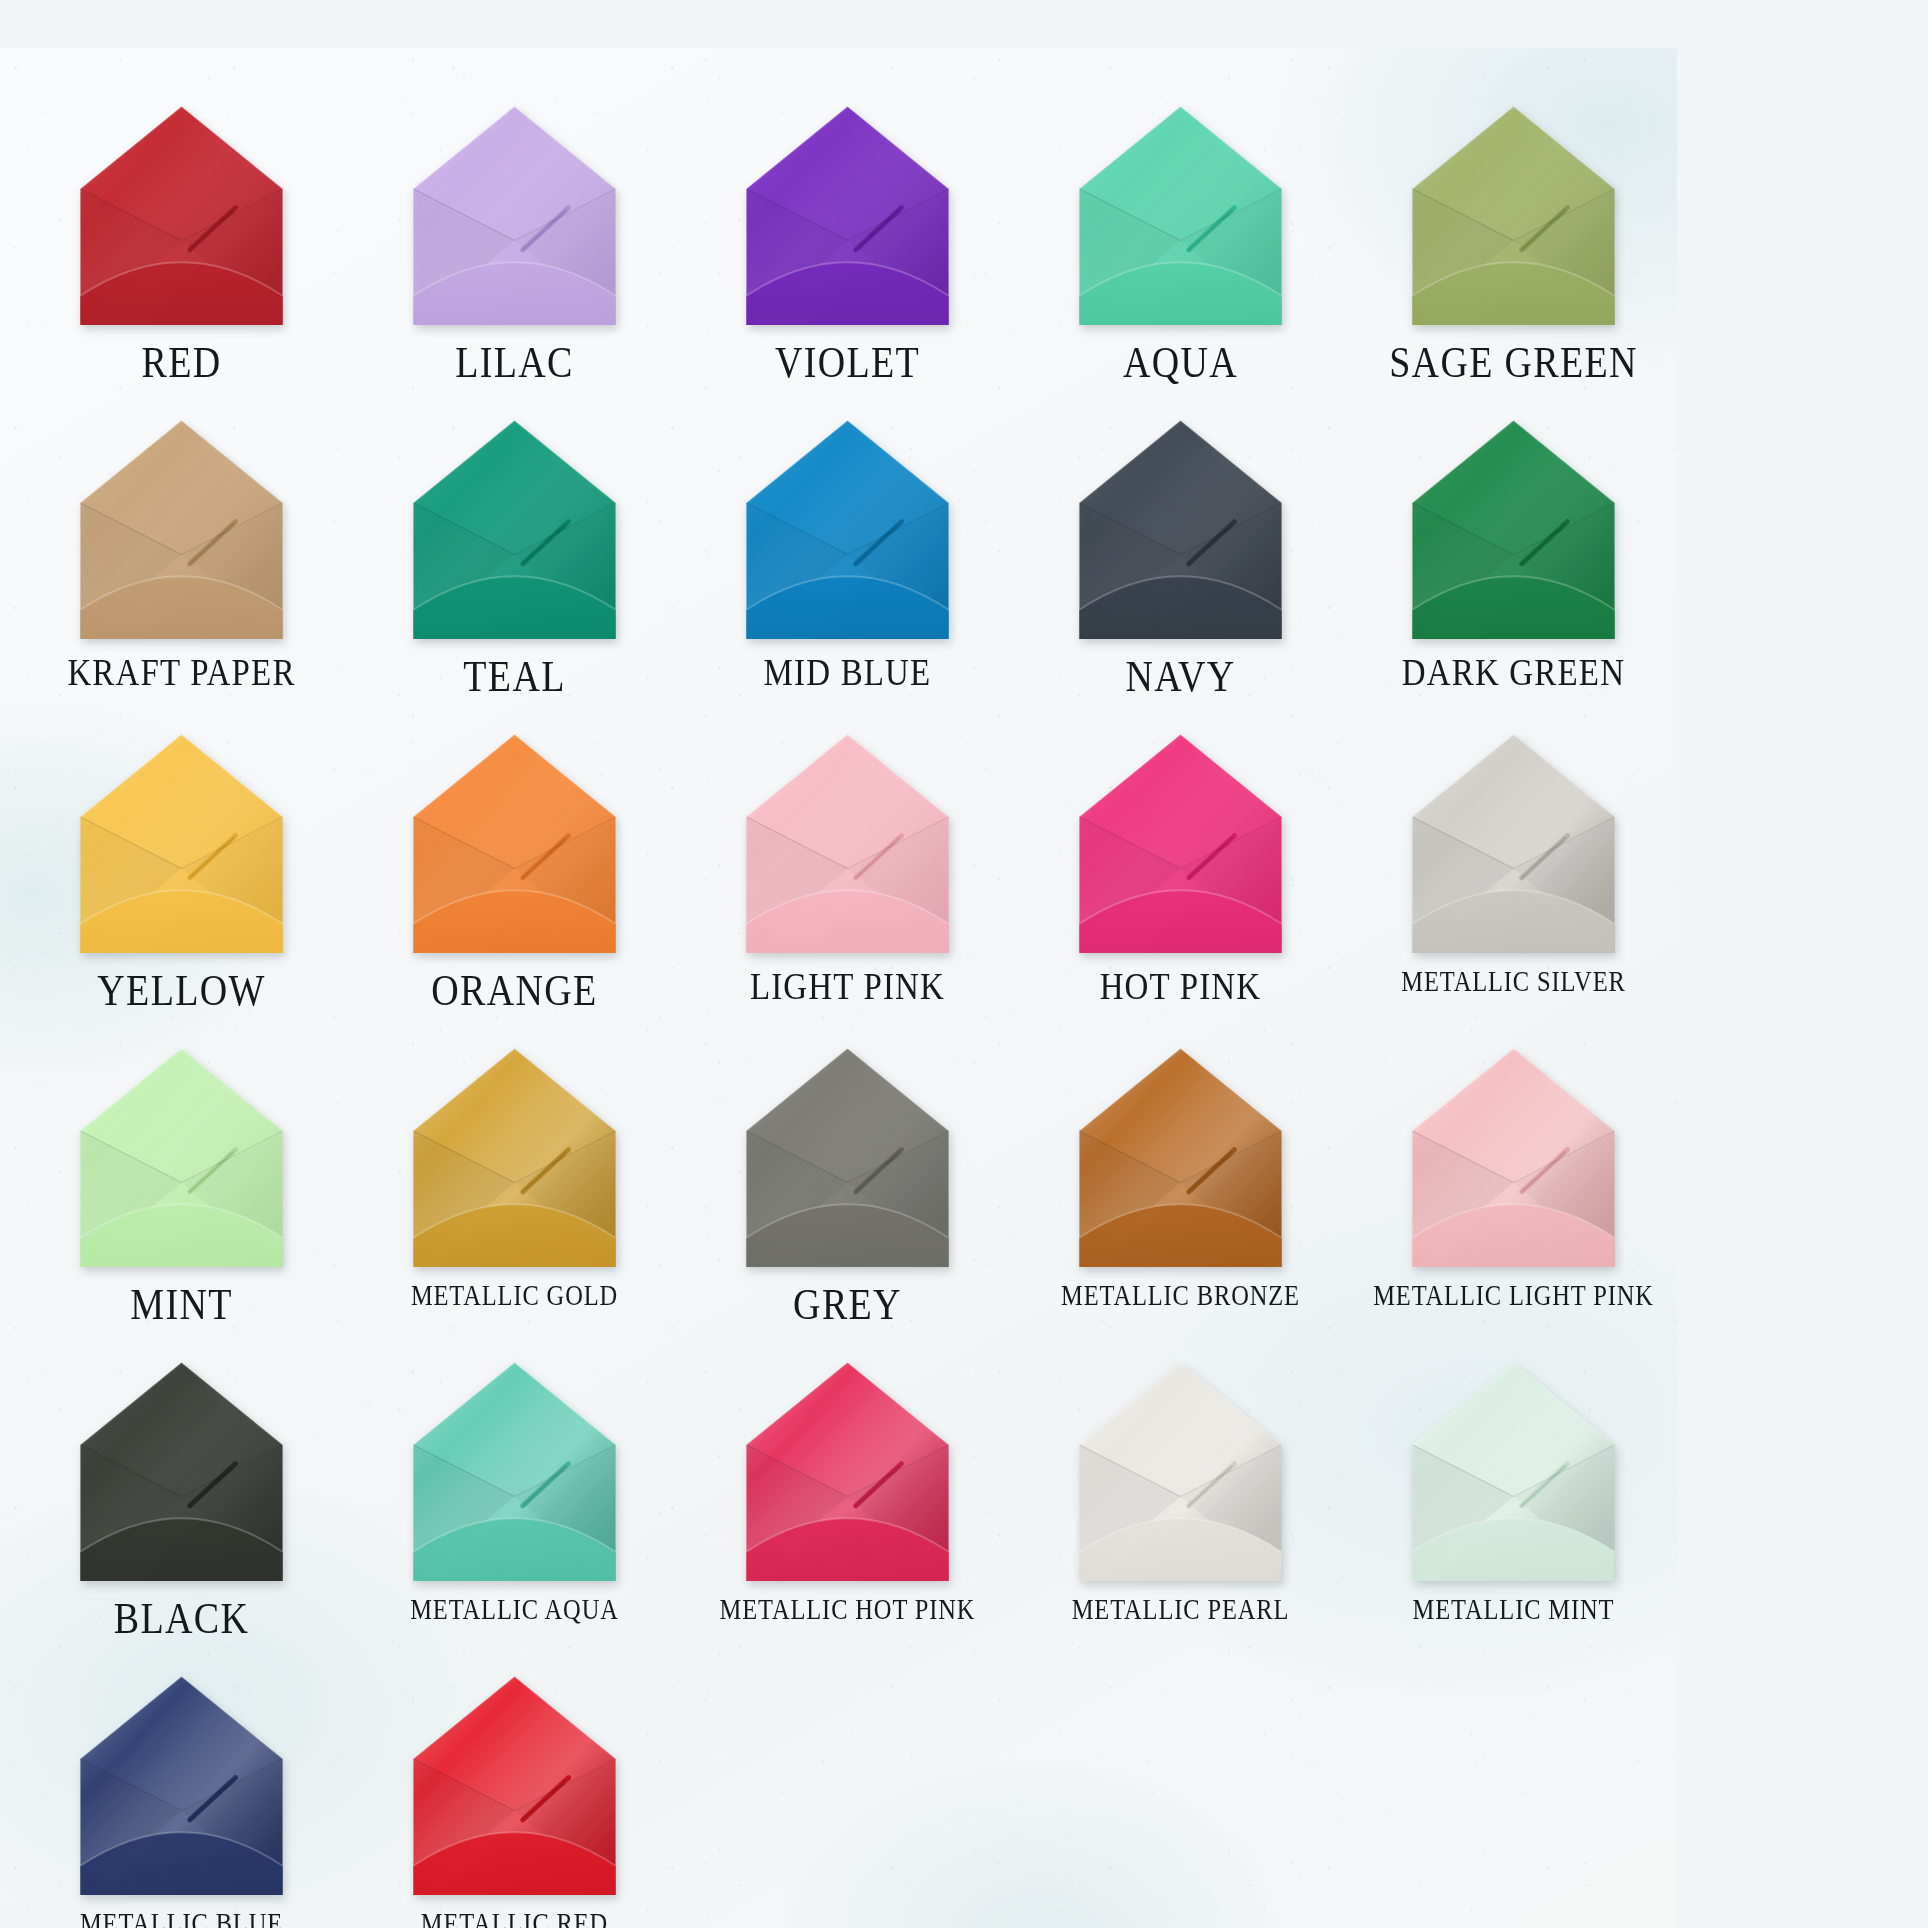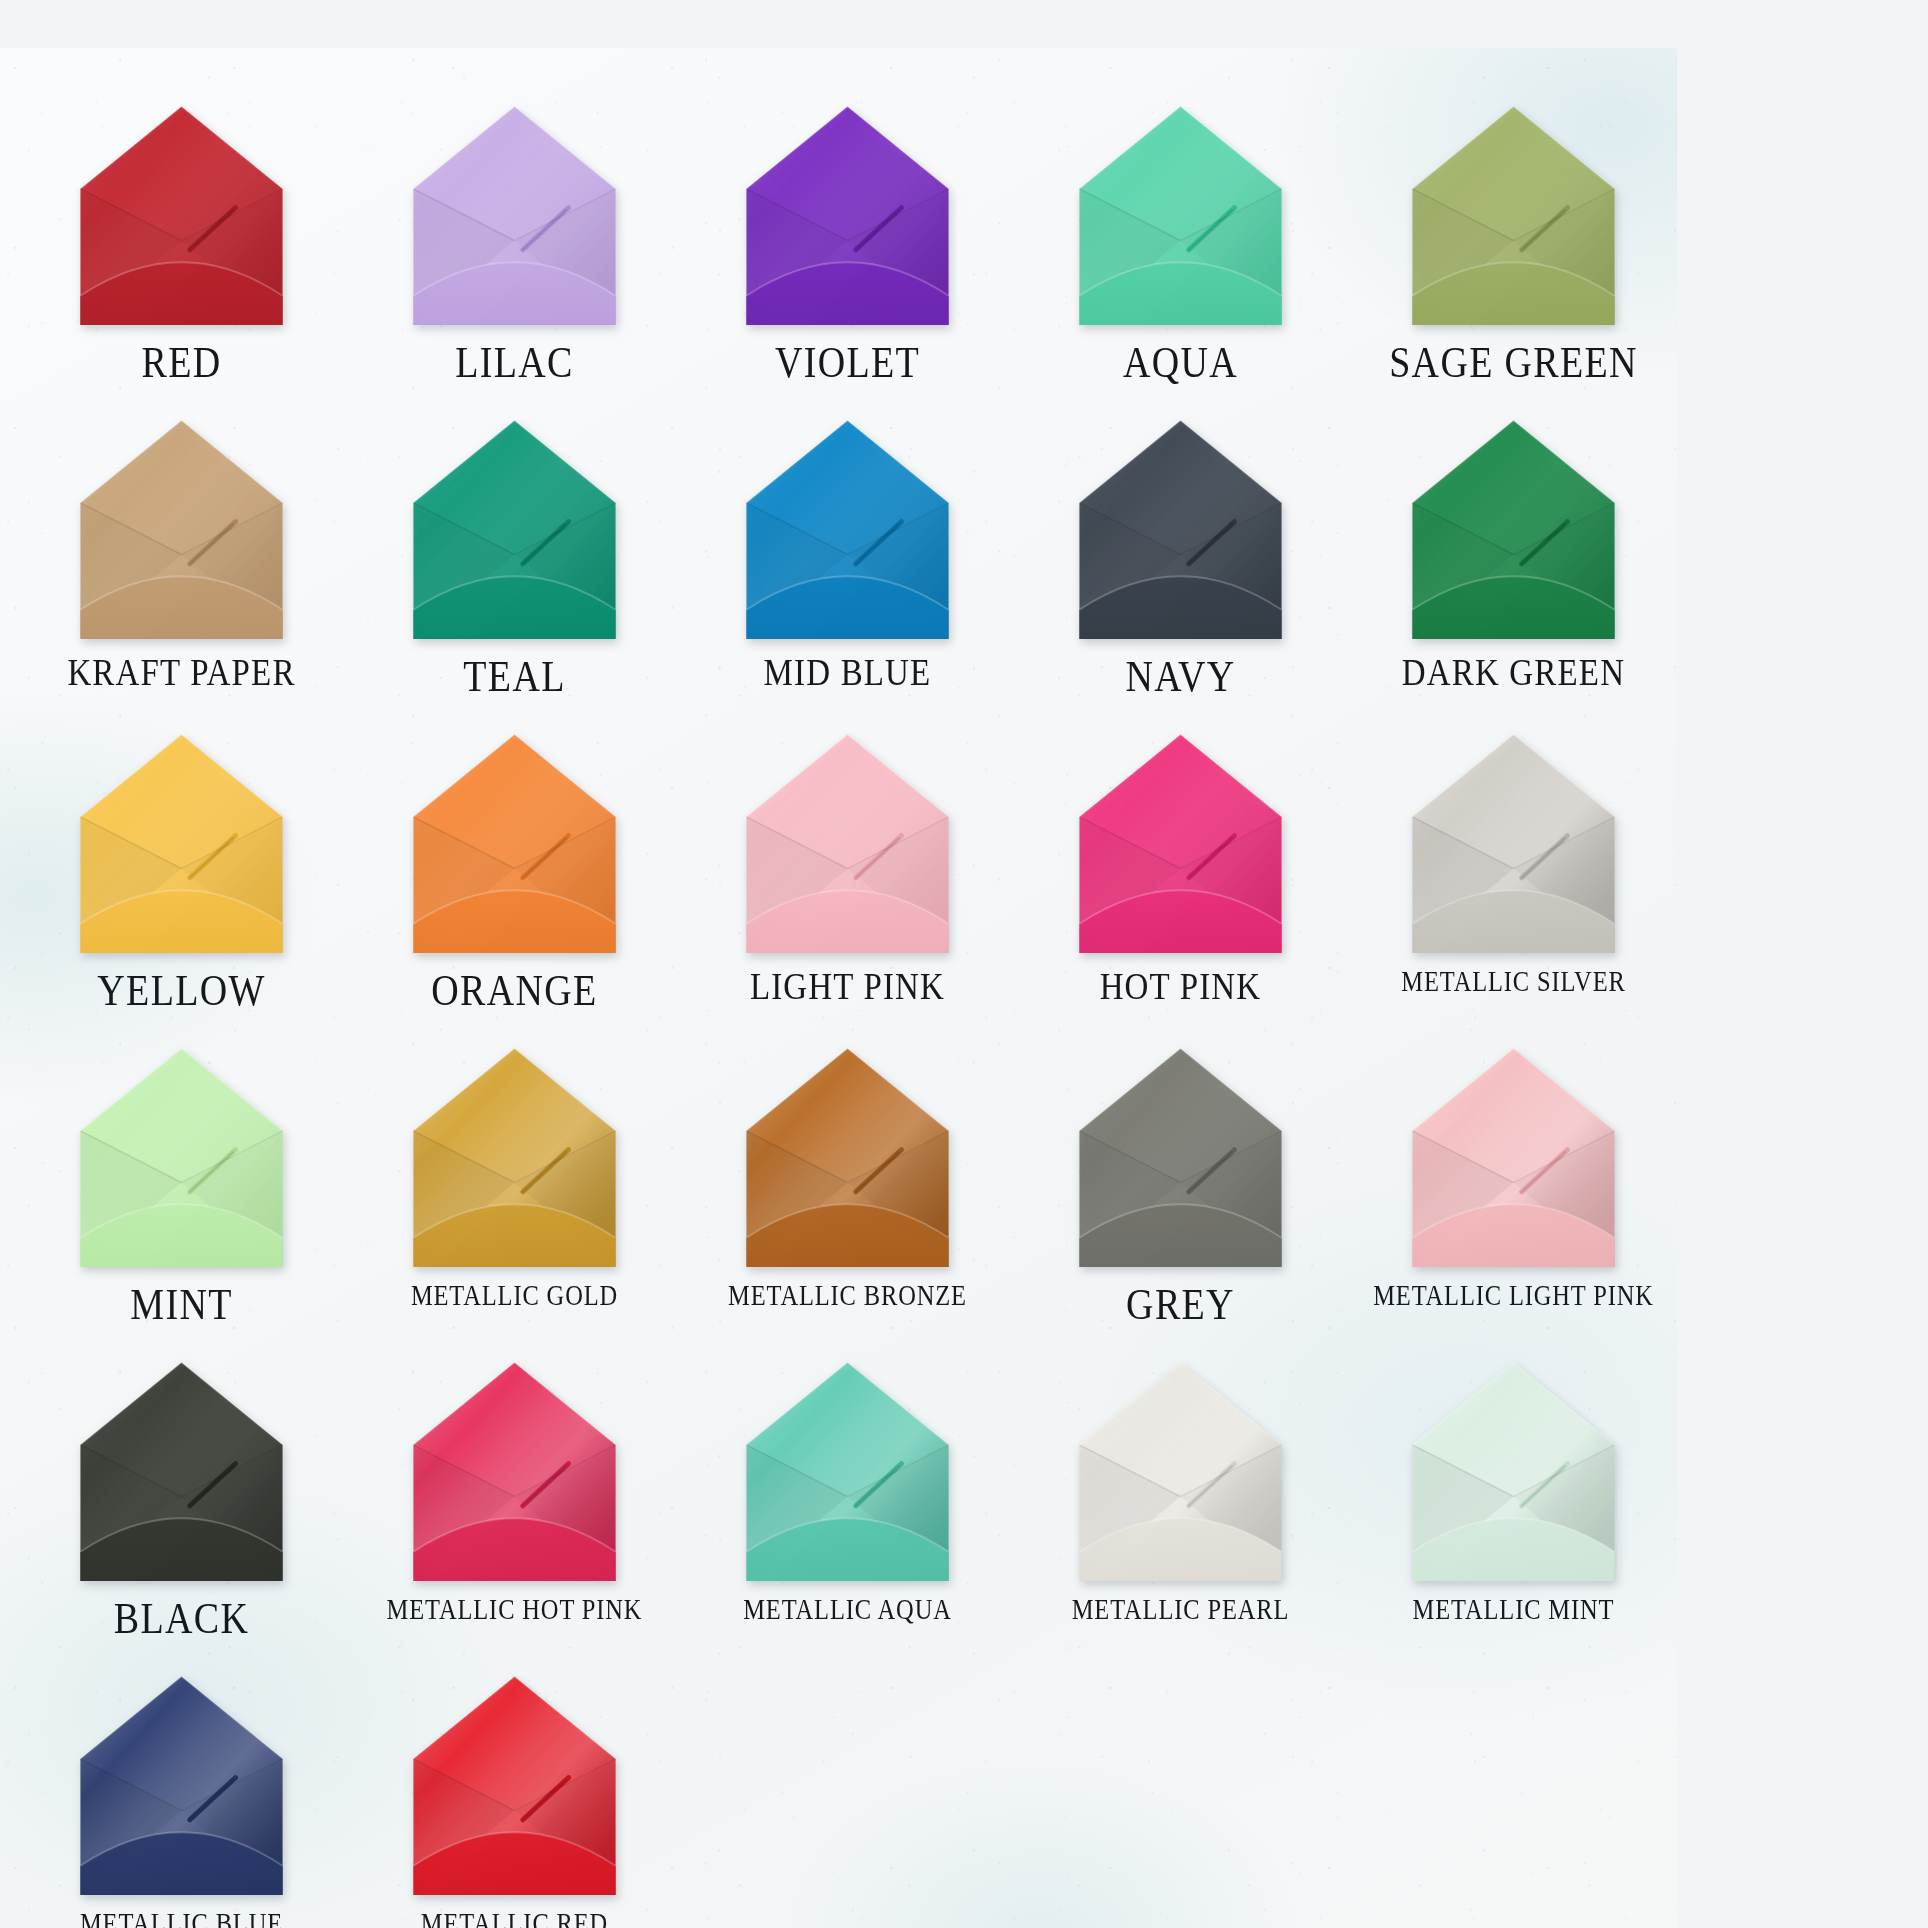--- a/index.html
+++ b/index.html
@@ -854,6 +854,51 @@
         <div class="env-wrap">
 <svg class="env" viewBox="0 0 200 196" xmlns="http://www.w3.org/2000/svg">
   <defs>
+    <linearGradient id="g18b" x1="0" y1="0" x2="1" y2="1">
+      <stop offset="0%" stop-color="#7A7A73" stop-opacity="1"></stop>
+      <stop offset="45%" stop-color="#7A7A73" stop-opacity=".94"></stop>
+      <stop offset="100%" stop-color="#6D6D67" stop-opacity="1"></stop>
+    </linearGradient>
+    <linearGradient id="g18m" x1="0" y1="0" x2="1" y2="1">
+      <stop offset="0%" stop-color="#ffffff" stop-opacity="0.1"></stop>
+      <stop offset="28%" stop-color="#ffffff" stop-opacity="0"></stop>
+      <stop offset="58%" stop-color="#ffffff" stop-opacity="0.05"></stop>
+      <stop offset="100%" stop-color="#000000" stop-opacity="0.04"></stop>
+    </linearGradient>
+    <linearGradient id="g18f" x1="0" y1="0" x2="0" y2="1">
+      <stop offset="0%" stop-color="#73736C"></stop>
+      <stop offset="100%" stop-color="#6D6D67"></stop>
+    </linearGradient>
+  </defs>
+
+  <g>
+    <path d="M100 4 L186 74 L186 190 L14 190 L14 74 Z" fill="url(#g18b)"></path>
+    <path d="M100 4 L186 74 L186 190 L14 190 L14 74 Z" fill="url(#g18m)"></path>
+  </g>
+
+  <path d="M14 74 L14 190 L100 118 Z" fill="#000" opacity="0.045"></path>
+
+  <path d="M186 74 L186 190 L100 118 Z" fill="#000" opacity="0.028"></path>
+
+  <path d="M14 190 L14 165 Q100 108 186 165 L186 190 Z" fill="url(#g18f)" opacity=".95"></path>
+  <path d="M14 165 Q100 108 186 165" fill="none" stroke="#ffffff" stroke-opacity=".22" stroke-width="1.6"></path>
+
+  <path d="M107 126 Q122 112 146 90" fill="none" stroke="#5E5E58" stroke-width="4.2" stroke-linecap="round" opacity=".9"></path>
+  <path d="M107 126 Q120 114 144 92" fill="none" stroke="#000" stroke-opacity=".10" stroke-width="1.6" stroke-linecap="round"></path>
+
+  <path d="M14 74 L100 118" fill="none" stroke="#000" stroke-opacity=".10" stroke-width="1.2"></path>
+  <path d="M186 74 L100 118" fill="none" stroke="#000" stroke-opacity=".07" stroke-width="1.2"></path>
+
+  <path d="M100 4 L186 74" fill="none" stroke="#fff" stroke-opacity=".16" stroke-width="1.4"></path>
+  <path d="M100 4 L14 74" fill="none" stroke="#fff" stroke-opacity=".20" stroke-width="1.4"></path>
+</svg>
+        </div>
+        <div class="caption cap-lg">GREY</div>
+      </div>
+      <div class="cell">
+        <div class="env-wrap">
+<svg class="env" viewBox="0 0 200 196" xmlns="http://www.w3.org/2000/svg">
+  <defs>
     <linearGradient id="g17b" x1="0" y1="0" x2="1" y2="1">
       <stop offset="0%" stop-color="#BA6C26" stop-opacity="1"></stop>
       <stop offset="45%" stop-color="#BA6C26" stop-opacity=".94"></stop>
@@ -899,51 +944,6 @@
         <div class="env-wrap">
 <svg class="env" viewBox="0 0 200 196" xmlns="http://www.w3.org/2000/svg">
   <defs>
-    <linearGradient id="g18b" x1="0" y1="0" x2="1" y2="1">
-      <stop offset="0%" stop-color="#7A7A73" stop-opacity="1"></stop>
-      <stop offset="45%" stop-color="#7A7A73" stop-opacity=".94"></stop>
-      <stop offset="100%" stop-color="#6D6D67" stop-opacity="1"></stop>
-    </linearGradient>
-    <linearGradient id="g18m" x1="0" y1="0" x2="1" y2="1">
-      <stop offset="0%" stop-color="#ffffff" stop-opacity="0.1"></stop>
-      <stop offset="28%" stop-color="#ffffff" stop-opacity="0"></stop>
-      <stop offset="58%" stop-color="#ffffff" stop-opacity="0.05"></stop>
-      <stop offset="100%" stop-color="#000000" stop-opacity="0.04"></stop>
-    </linearGradient>
-    <linearGradient id="g18f" x1="0" y1="0" x2="0" y2="1">
-      <stop offset="0%" stop-color="#73736C"></stop>
-      <stop offset="100%" stop-color="#6D6D67"></stop>
-    </linearGradient>
-  </defs>
-
-  <g>
-    <path d="M100 4 L186 74 L186 190 L14 190 L14 74 Z" fill="url(#g18b)"></path>
-    <path d="M100 4 L186 74 L186 190 L14 190 L14 74 Z" fill="url(#g18m)"></path>
-  </g>
-
-  <path d="M14 74 L14 190 L100 118 Z" fill="#000" opacity="0.045"></path>
-
-  <path d="M186 74 L186 190 L100 118 Z" fill="#000" opacity="0.028"></path>
-
-  <path d="M14 190 L14 165 Q100 108 186 165 L186 190 Z" fill="url(#g18f)" opacity=".95"></path>
-  <path d="M14 165 Q100 108 186 165" fill="none" stroke="#ffffff" stroke-opacity=".22" stroke-width="1.6"></path>
-
-  <path d="M107 126 Q122 112 146 90" fill="none" stroke="#5E5E58" stroke-width="4.2" stroke-linecap="round" opacity=".9"></path>
-  <path d="M107 126 Q120 114 144 92" fill="none" stroke="#000" stroke-opacity=".10" stroke-width="1.6" stroke-linecap="round"></path>
-
-  <path d="M14 74 L100 118" fill="none" stroke="#000" stroke-opacity=".10" stroke-width="1.2"></path>
-  <path d="M186 74 L100 118" fill="none" stroke="#000" stroke-opacity=".07" stroke-width="1.2"></path>
-
-  <path d="M100 4 L186 74" fill="none" stroke="#fff" stroke-opacity=".16" stroke-width="1.4"></path>
-  <path d="M100 4 L14 74" fill="none" stroke="#fff" stroke-opacity=".20" stroke-width="1.4"></path>
-</svg>
-        </div>
-        <div class="caption cap-lg">GREY</div>
-      </div>
-      <div class="cell">
-        <div class="env-wrap">
-<svg class="env" viewBox="0 0 200 196" xmlns="http://www.w3.org/2000/svg">
-  <defs>
     <linearGradient id="g20b" x1="0" y1="0" x2="1" y2="1">
       <stop offset="0%" stop-color="#F6BFC2" stop-opacity="1"></stop>
       <stop offset="45%" stop-color="#F6BFC2" stop-opacity=".94"></stop>

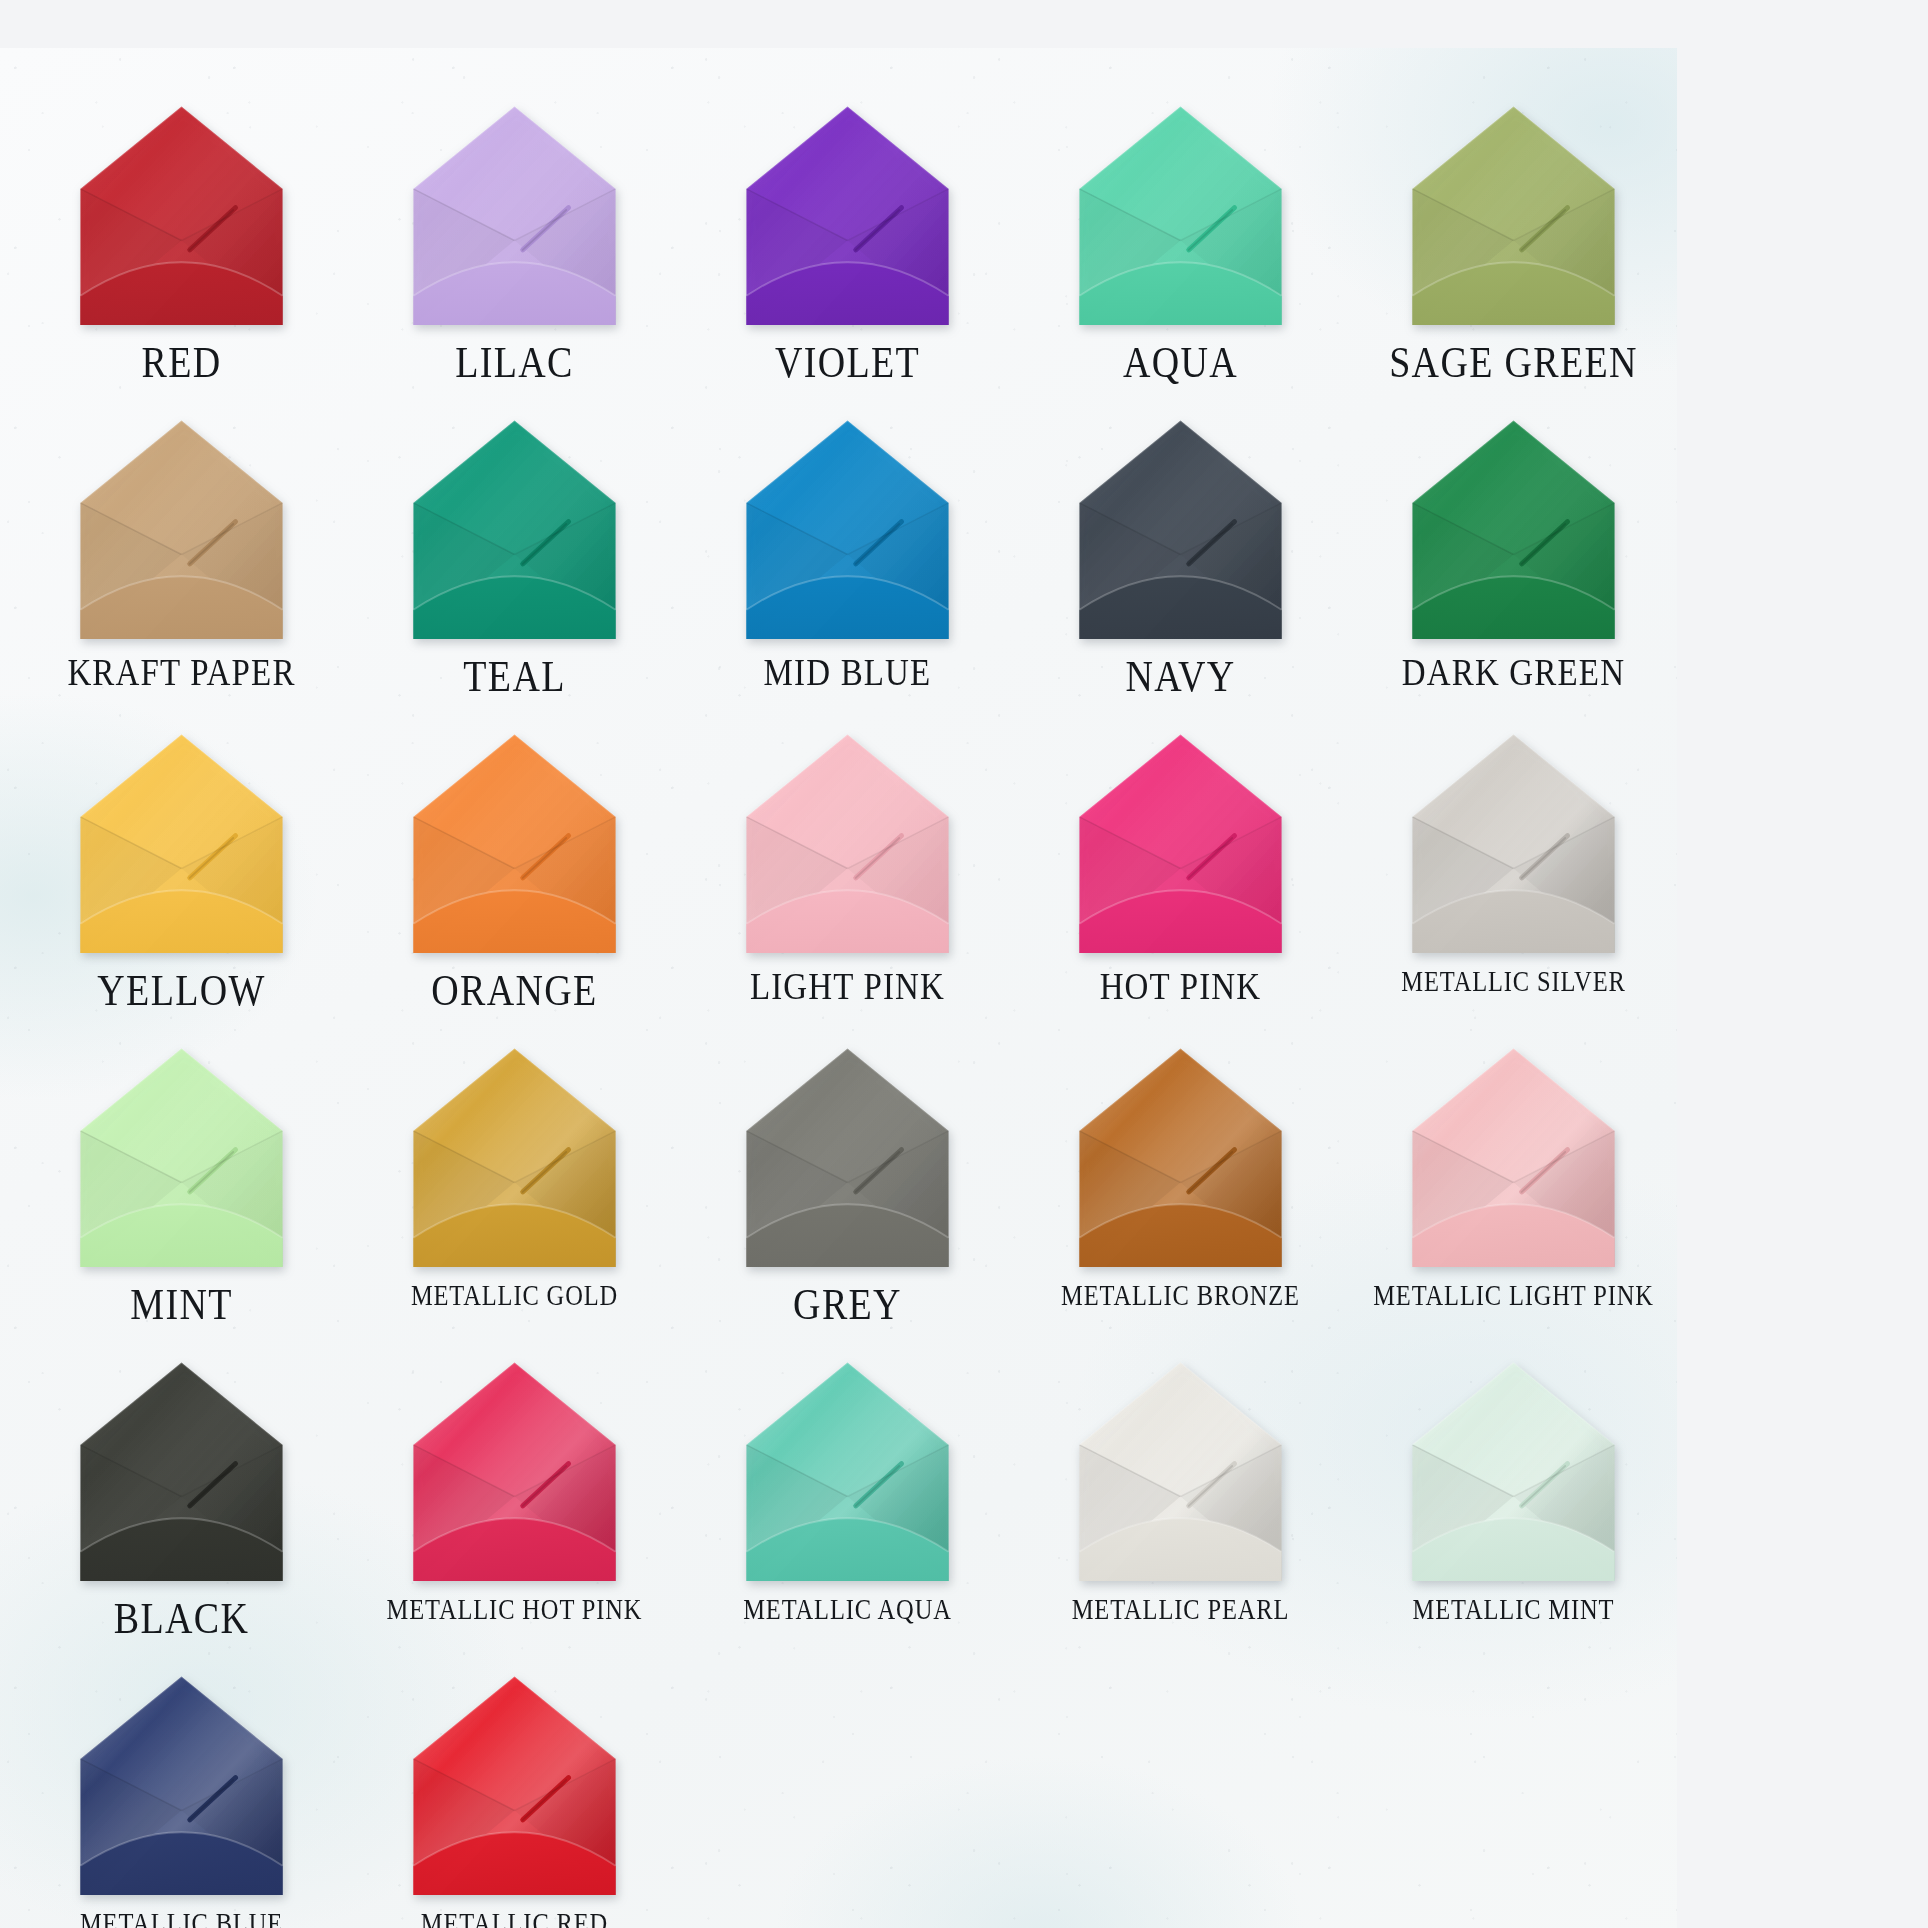--- a/index.html
+++ b/index.html
@@ -1034,6 +1034,51 @@
         <div class="env-wrap">
 <svg class="env" viewBox="0 0 200 196" xmlns="http://www.w3.org/2000/svg">
   <defs>
+    <linearGradient id="g22b" x1="0" y1="0" x2="1" y2="1">
+      <stop offset="0%" stop-color="#62CDB5" stop-opacity="1"></stop>
+      <stop offset="45%" stop-color="#62CDB5" stop-opacity=".94"></stop>
+      <stop offset="100%" stop-color="#51BFA6" stop-opacity="1"></stop>
+    </linearGradient>
+    <linearGradient id="g22m" x1="0" y1="0" x2="1" y2="1">
+      <stop offset="0%" stop-color="#ffffff" stop-opacity="0.34"></stop>
+      <stop offset="28%" stop-color="#ffffff" stop-opacity="0"></stop>
+      <stop offset="58%" stop-color="#ffffff" stop-opacity="0.22"></stop>
+      <stop offset="100%" stop-color="#000000" stop-opacity="0.1"></stop>
+    </linearGradient>
+    <linearGradient id="g22f" x1="0" y1="0" x2="0" y2="1">
+      <stop offset="0%" stop-color="#5AC6AE"></stop>
+      <stop offset="100%" stop-color="#51BFA6"></stop>
+    </linearGradient>
+  </defs>
+
+  <g>
+    <path d="M100 4 L186 74 L186 190 L14 190 L14 74 Z" fill="url(#g22b)"></path>
+    <path d="M100 4 L186 74 L186 190 L14 190 L14 74 Z" fill="url(#g22m)"></path>
+  </g>
+
+  <path d="M14 74 L14 190 L100 118 Z" fill="#000" opacity="0.055"></path>
+
+  <path d="M186 74 L186 190 L100 118 Z" fill="#000" opacity="0.035"></path>
+
+  <path d="M14 190 L14 165 Q100 108 186 165 L186 190 Z" fill="url(#g22f)" opacity=".95"></path>
+  <path d="M14 165 Q100 108 186 165" fill="none" stroke="#ffffff" stroke-opacity=".22" stroke-width="1.6"></path>
+
+  <path d="M107 126 Q122 112 146 90" fill="none" stroke="#3FAE94" stroke-width="4.2" stroke-linecap="round" opacity=".9"></path>
+  <path d="M107 126 Q120 114 144 92" fill="none" stroke="#000" stroke-opacity=".10" stroke-width="1.6" stroke-linecap="round"></path>
+
+  <path d="M14 74 L100 118" fill="none" stroke="#000" stroke-opacity=".10" stroke-width="1.2"></path>
+  <path d="M186 74 L100 118" fill="none" stroke="#000" stroke-opacity=".07" stroke-width="1.2"></path>
+
+  <path d="M100 4 L186 74" fill="none" stroke="#fff" stroke-opacity=".16" stroke-width="1.4"></path>
+  <path d="M100 4 L14 74" fill="none" stroke="#fff" stroke-opacity=".20" stroke-width="1.4"></path>
+</svg>
+        </div>
+        <div class="caption cap-xs">METALLIC AQUA</div>
+      </div>
+      <div class="cell">
+        <div class="env-wrap">
+<svg class="env" viewBox="0 0 200 196" xmlns="http://www.w3.org/2000/svg">
+  <defs>
     <linearGradient id="g21b" x1="0" y1="0" x2="1" y2="1">
       <stop offset="0%" stop-color="#E8305C" stop-opacity="1"></stop>
       <stop offset="45%" stop-color="#E8305C" stop-opacity=".94"></stop>
@@ -1079,51 +1124,6 @@
         <div class="env-wrap">
 <svg class="env" viewBox="0 0 200 196" xmlns="http://www.w3.org/2000/svg">
   <defs>
-    <linearGradient id="g22b" x1="0" y1="0" x2="1" y2="1">
-      <stop offset="0%" stop-color="#62CDB5" stop-opacity="1"></stop>
-      <stop offset="45%" stop-color="#62CDB5" stop-opacity=".94"></stop>
-      <stop offset="100%" stop-color="#51BFA6" stop-opacity="1"></stop>
-    </linearGradient>
-    <linearGradient id="g22m" x1="0" y1="0" x2="1" y2="1">
-      <stop offset="0%" stop-color="#ffffff" stop-opacity="0.34"></stop>
-      <stop offset="28%" stop-color="#ffffff" stop-opacity="0"></stop>
-      <stop offset="58%" stop-color="#ffffff" stop-opacity="0.22"></stop>
-      <stop offset="100%" stop-color="#000000" stop-opacity="0.1"></stop>
-    </linearGradient>
-    <linearGradient id="g22f" x1="0" y1="0" x2="0" y2="1">
-      <stop offset="0%" stop-color="#5AC6AE"></stop>
-      <stop offset="100%" stop-color="#51BFA6"></stop>
-    </linearGradient>
-  </defs>
-
-  <g>
-    <path d="M100 4 L186 74 L186 190 L14 190 L14 74 Z" fill="url(#g22b)"></path>
-    <path d="M100 4 L186 74 L186 190 L14 190 L14 74 Z" fill="url(#g22m)"></path>
-  </g>
-
-  <path d="M14 74 L14 190 L100 118 Z" fill="#000" opacity="0.055"></path>
-
-  <path d="M186 74 L186 190 L100 118 Z" fill="#000" opacity="0.035"></path>
-
-  <path d="M14 190 L14 165 Q100 108 186 165 L186 190 Z" fill="url(#g22f)" opacity=".95"></path>
-  <path d="M14 165 Q100 108 186 165" fill="none" stroke="#ffffff" stroke-opacity=".22" stroke-width="1.6"></path>
-
-  <path d="M107 126 Q122 112 146 90" fill="none" stroke="#3FAE94" stroke-width="4.2" stroke-linecap="round" opacity=".9"></path>
-  <path d="M107 126 Q120 114 144 92" fill="none" stroke="#000" stroke-opacity=".10" stroke-width="1.6" stroke-linecap="round"></path>
-
-  <path d="M14 74 L100 118" fill="none" stroke="#000" stroke-opacity=".10" stroke-width="1.2"></path>
-  <path d="M186 74 L100 118" fill="none" stroke="#000" stroke-opacity=".07" stroke-width="1.2"></path>
-
-  <path d="M100 4 L186 74" fill="none" stroke="#fff" stroke-opacity=".16" stroke-width="1.4"></path>
-  <path d="M100 4 L14 74" fill="none" stroke="#fff" stroke-opacity=".20" stroke-width="1.4"></path>
-</svg>
-        </div>
-        <div class="caption cap-xs">METALLIC AQUA</div>
-      </div>
-      <div class="cell">
-        <div class="env-wrap">
-<svg class="env" viewBox="0 0 200 196" xmlns="http://www.w3.org/2000/svg">
-  <defs>
     <linearGradient id="g24b" x1="0" y1="0" x2="1" y2="1">
       <stop offset="0%" stop-color="#EAE8E2" stop-opacity="1"></stop>
       <stop offset="45%" stop-color="#EAE8E2" stop-opacity=".94"></stop>

